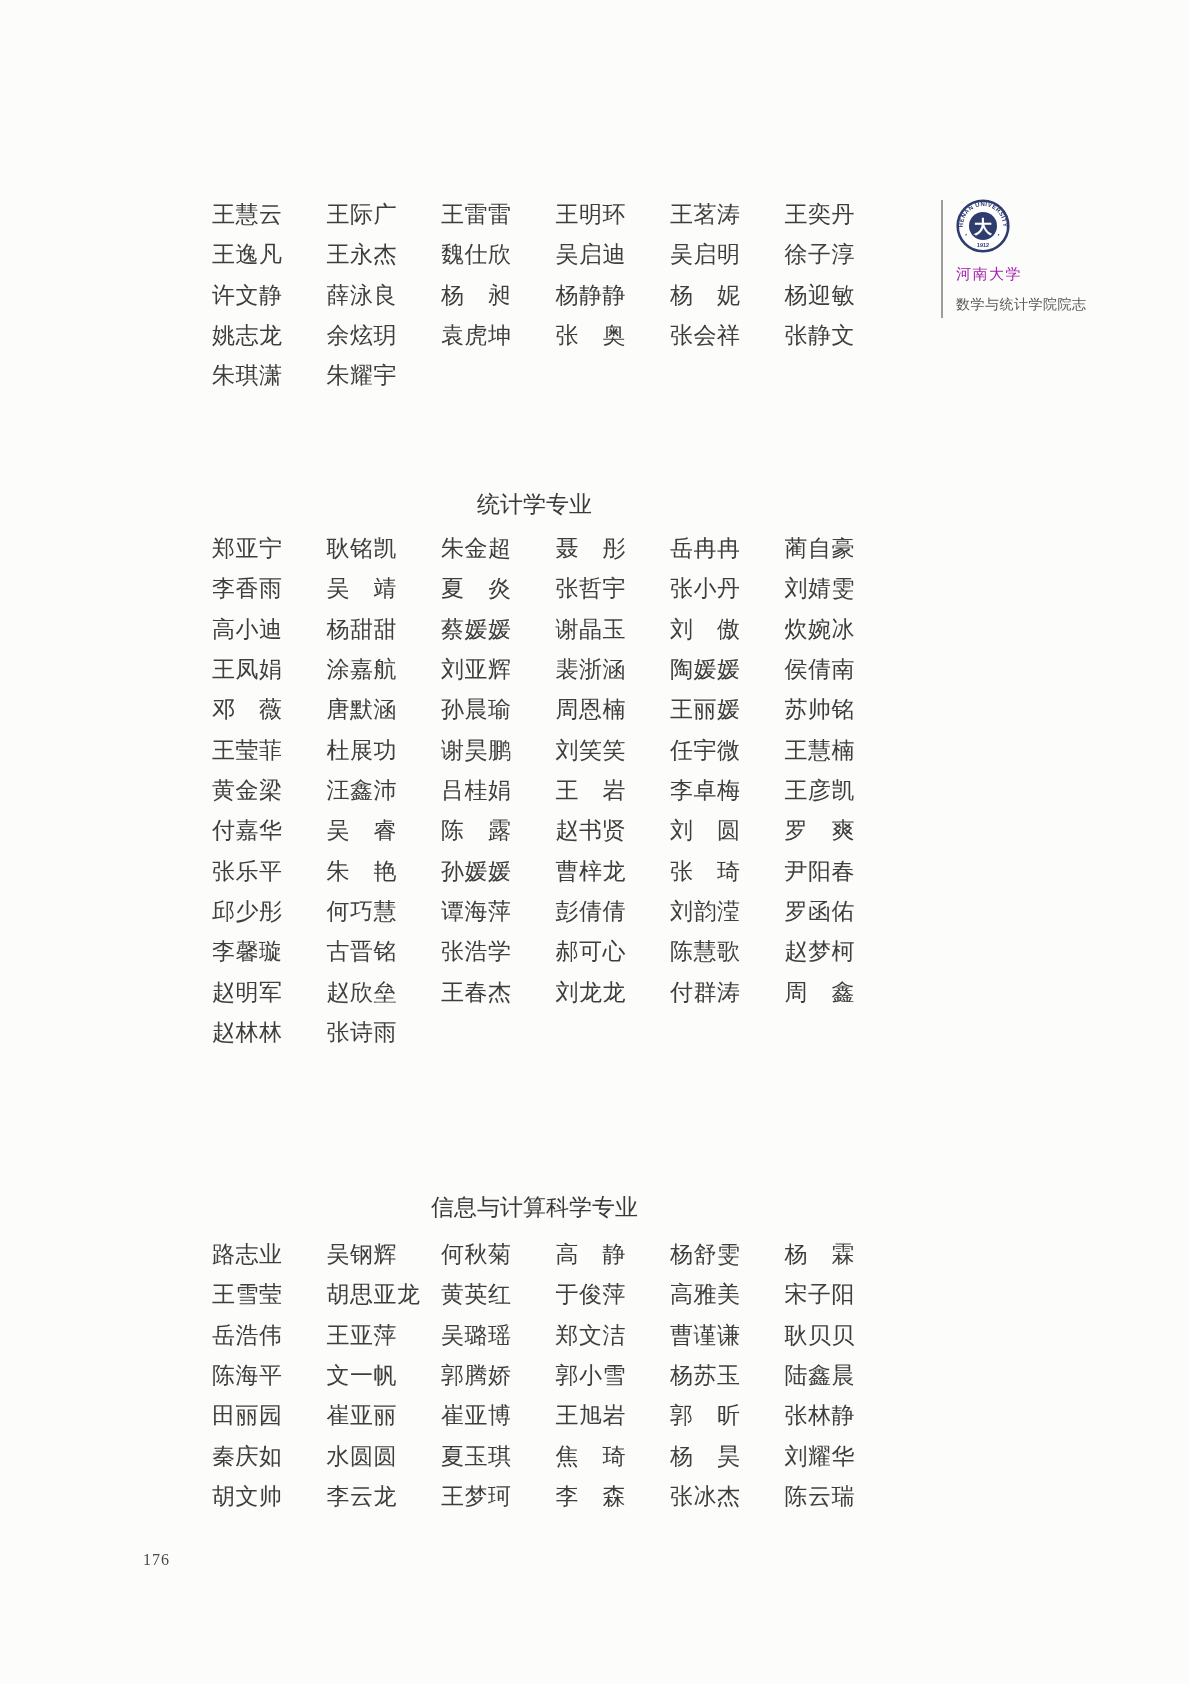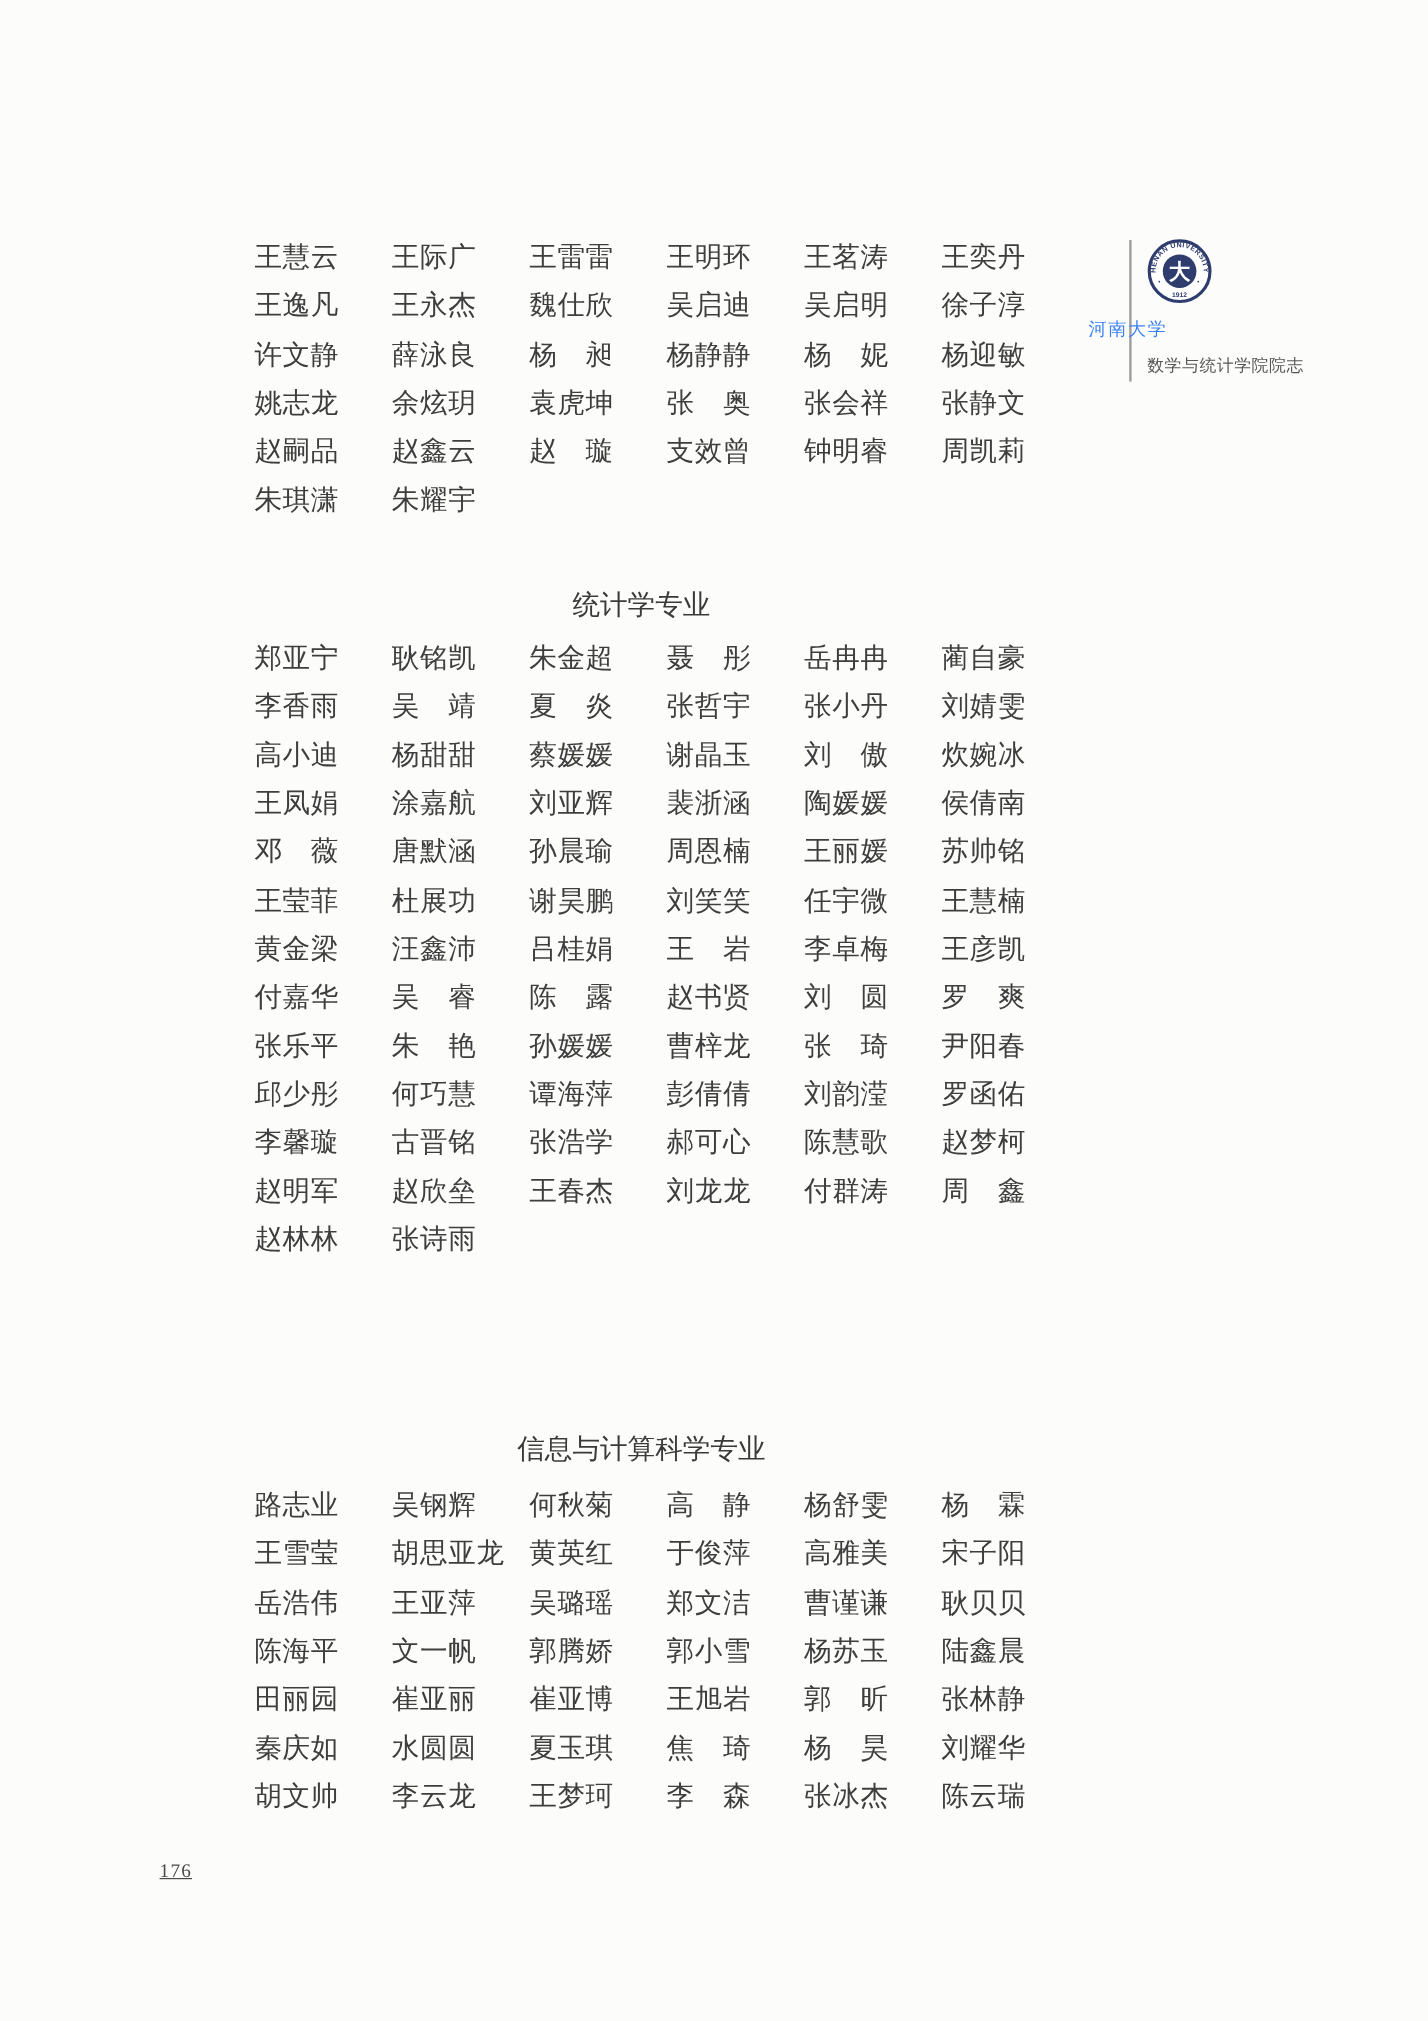--- a/index.html
+++ b/index.html
@@ -40,8 +40,8 @@
   }
   .logo{position:absolute;left:955px;top:198px;width:56px;height:56px;}
   .side-university{
-    position:absolute;left:907px;top:265px;
-    font-size:15px;letter-spacing:1.5px;color:#3b82f6;
+    position:absolute;left:956px;top:265px;
+    font-size:15px;letter-spacing:1.5px;color:#a21caf;
   }
   .side-booktitle{
     position:absolute;left:956px;top:296px;

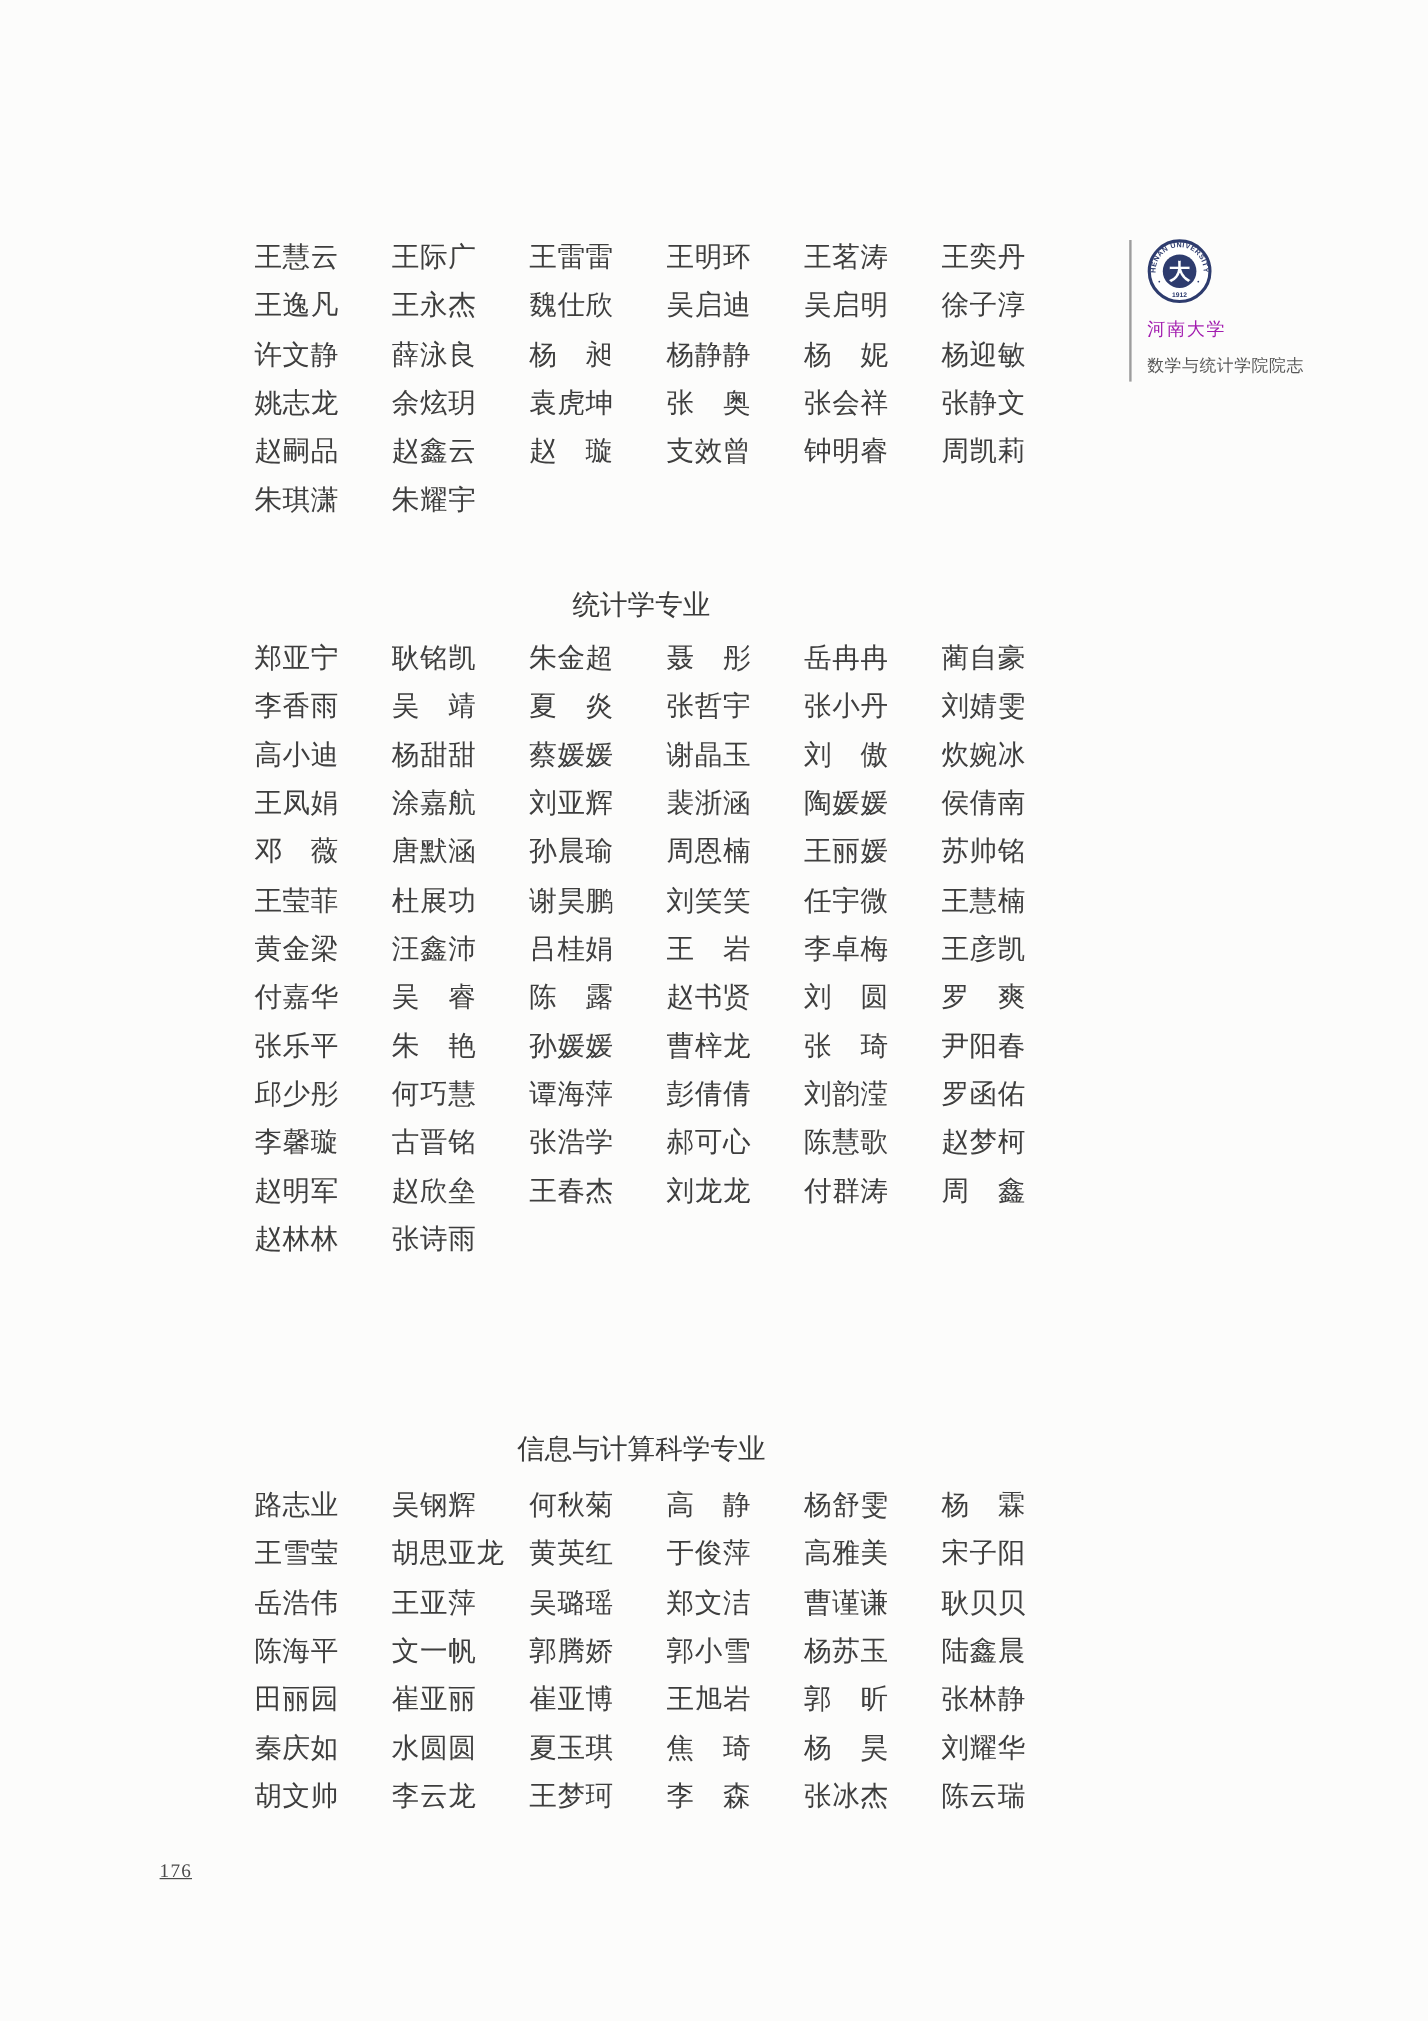--- a/index.html
+++ b/index.html
@@ -91,14 +91,6 @@
           <span class="name" style="--c: 5;">张静文</span>
         </div>
         <div class="name-row">
-          <span class="name" style="--c: 0;">赵嗣品</span>
-          <span class="name" style="--c: 1;">赵鑫云</span>
-          <span class="name" style="--c: 2;">赵　璇</span>
-          <span class="name" style="--c: 3;">支效曾</span>
-          <span class="name" style="--c: 4;">钟明睿</span>
-          <span class="name" style="--c: 5;">周凯莉</span>
-        </div>
-        <div class="name-row">
           <span class="name" style="--c: 0;">朱琪潇</span>
           <span class="name" style="--c: 1;">朱耀宇</span>
         </div>

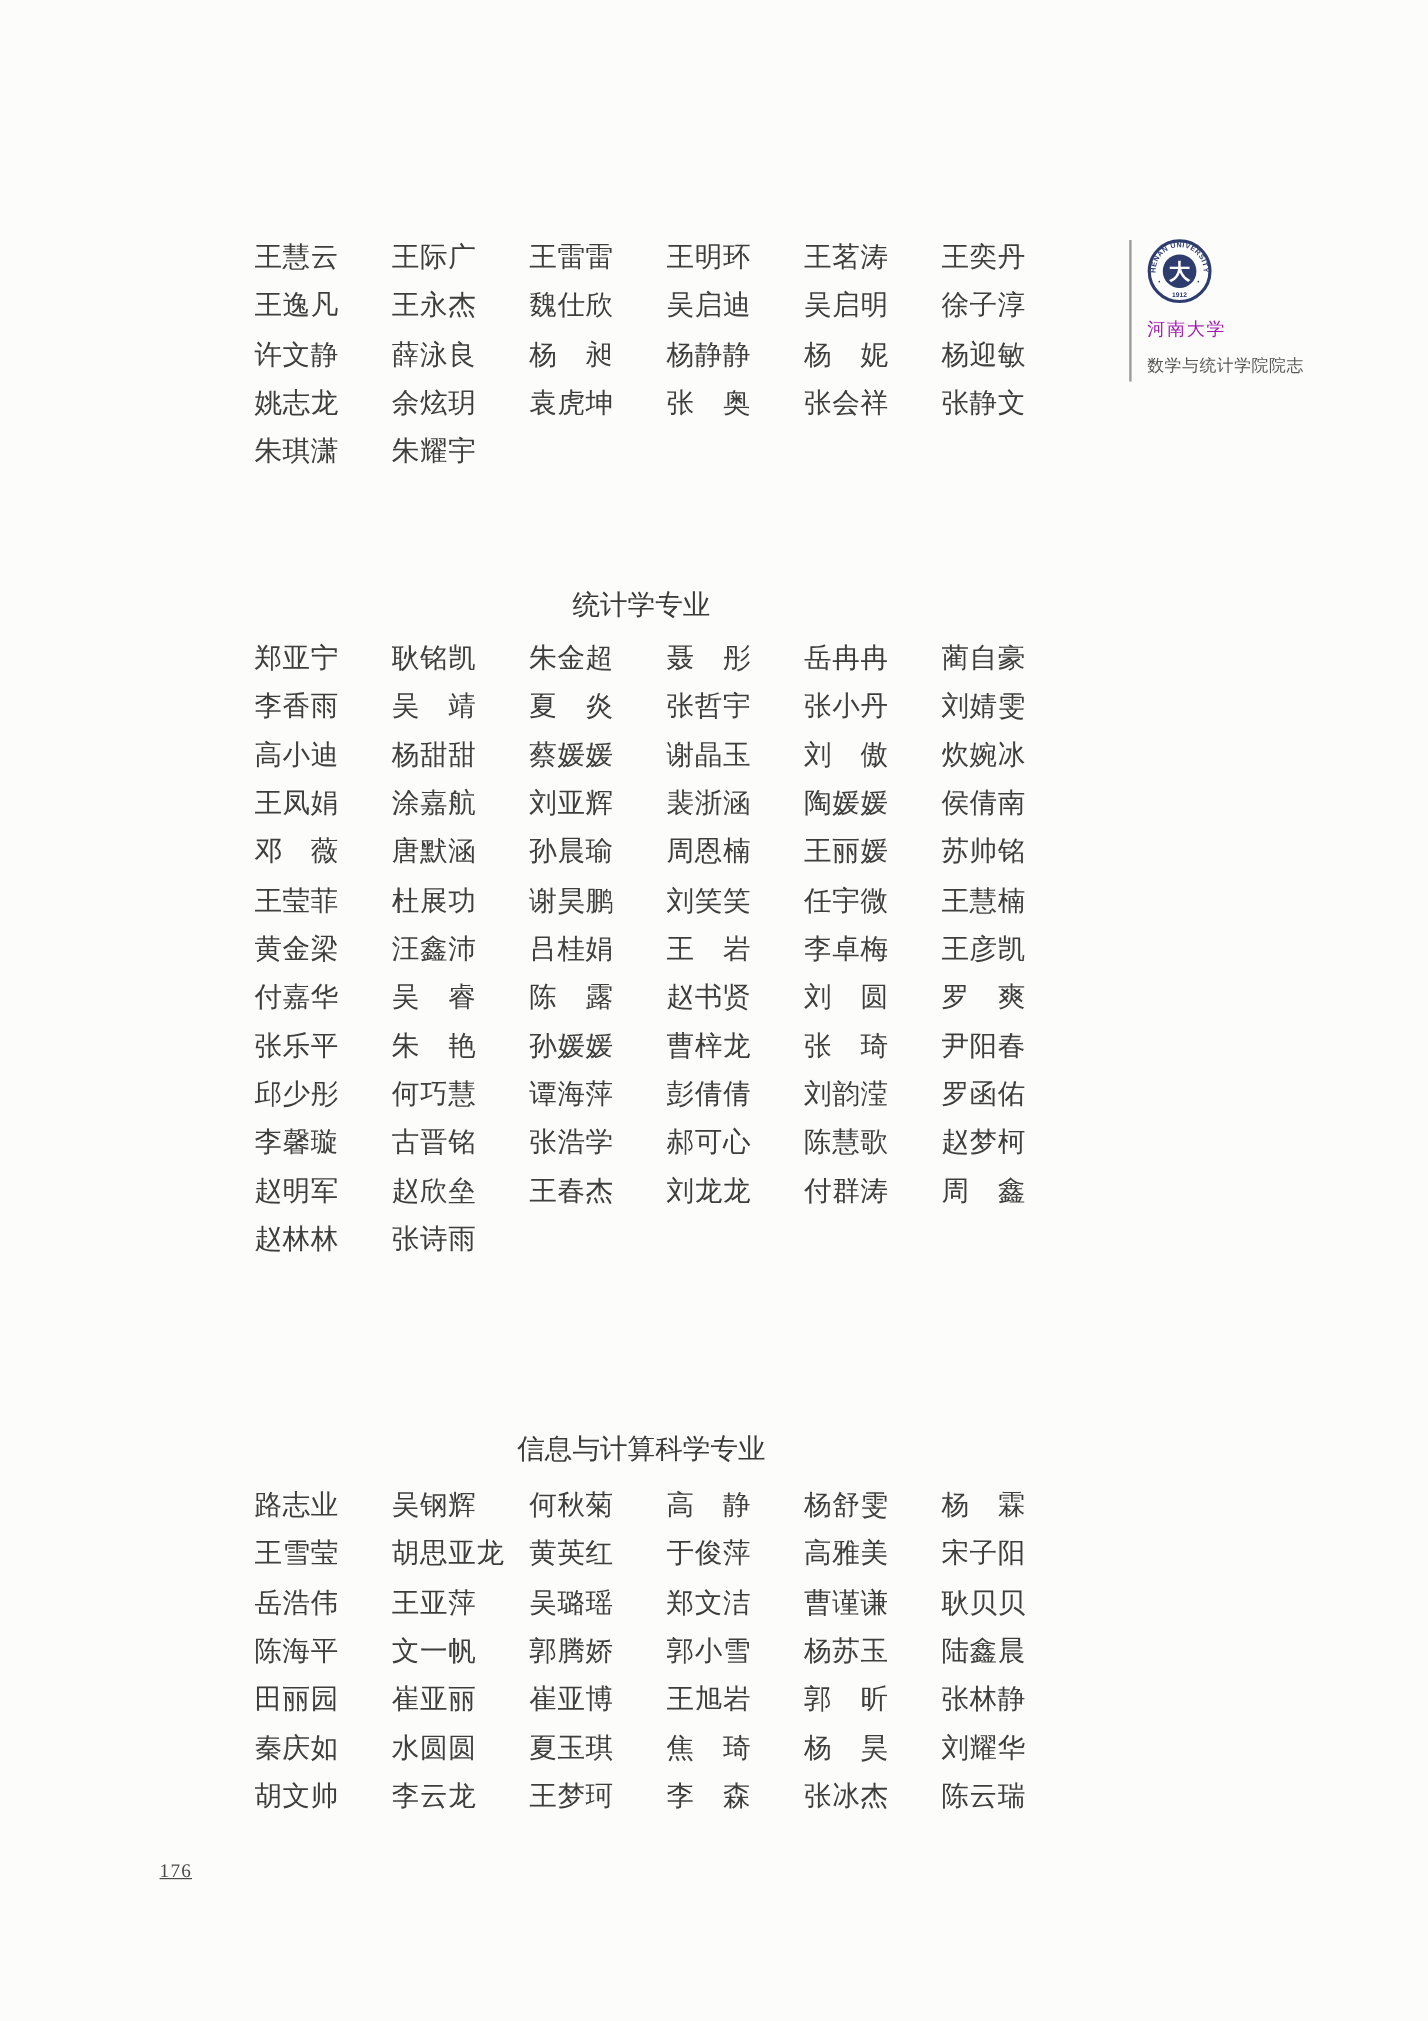--- a/index.html
+++ b/index.html
@@ -48,8 +48,8 @@
     font-size:14px;letter-spacing:0.5px;color:#575757;
   }
   .page-number{
-    position:absolute;left:133px;top:1551px;
-    font-size:16px;color:#4a4a4a;letter-spacing:1px;text-decoration:underline;
+    position:absolute;left:143px;top:1551px;
+    font-size:16px;color:#4a4a4a;letter-spacing:1px;
   }
 </style>
 </head>

